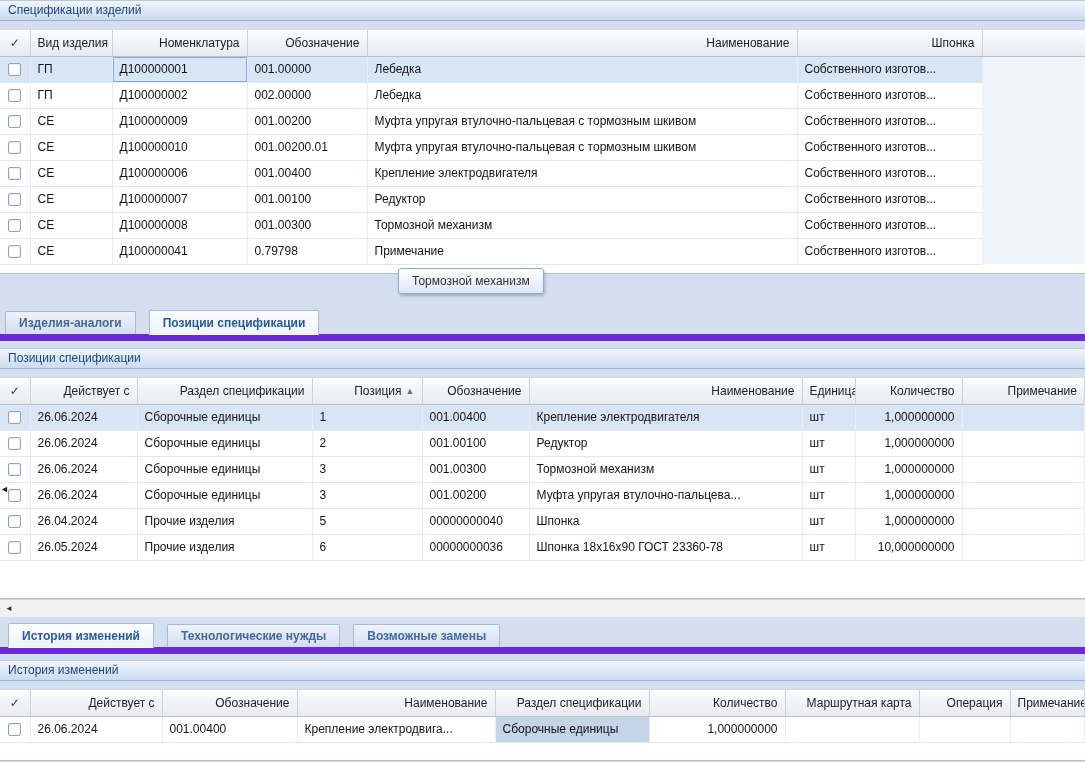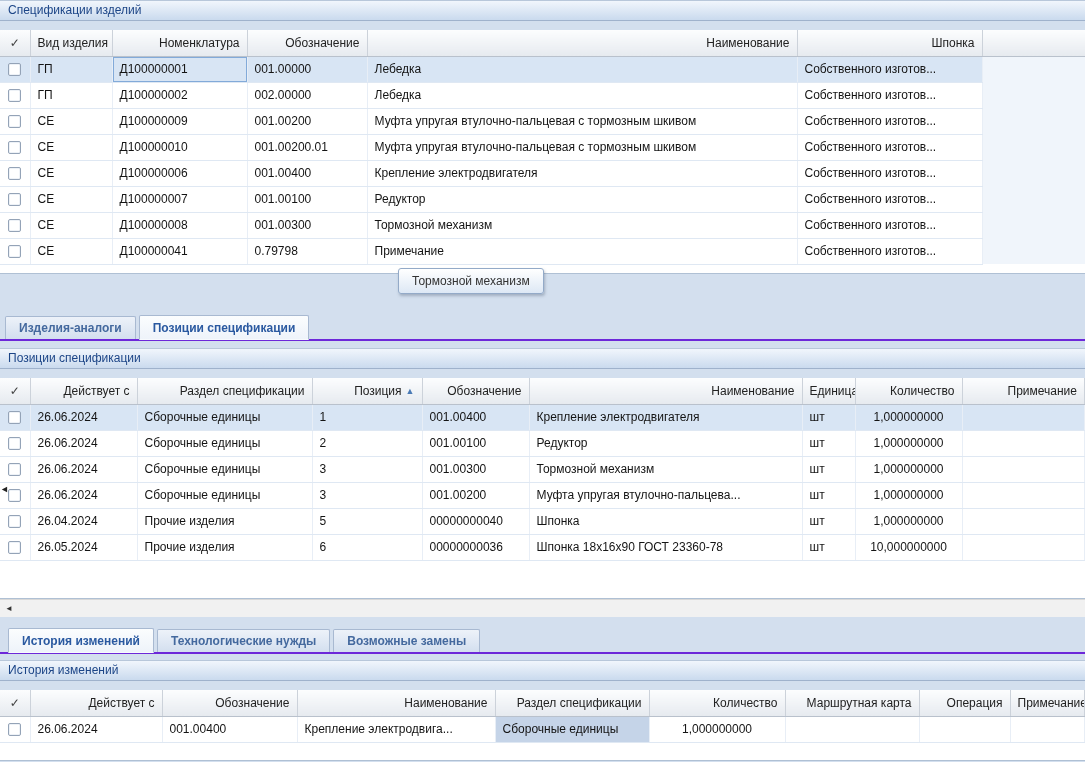--- a/index.html
+++ b/index.html
@@ -70,8 +70,8 @@
   tr.selected td.filler{background:#f0f5fb;}
   .sort{color:#4a7ab5;font-size:9px;margin-left:4px;vertical-align:1px;}
   .tabstrip{
-    height:27px;display:flex;align-items:flex-end;gap:3px;
-    padding-left:5px;border-bottom:2px solid #6d28d9;
+    height:27px;display:flex;align-items:flex-end;gap:13px;
+    padding-left:5px;border-bottom:7px solid #6d28d9;
   }
   .tabstrip.bottom{padding-left:8px;}
   .tab{

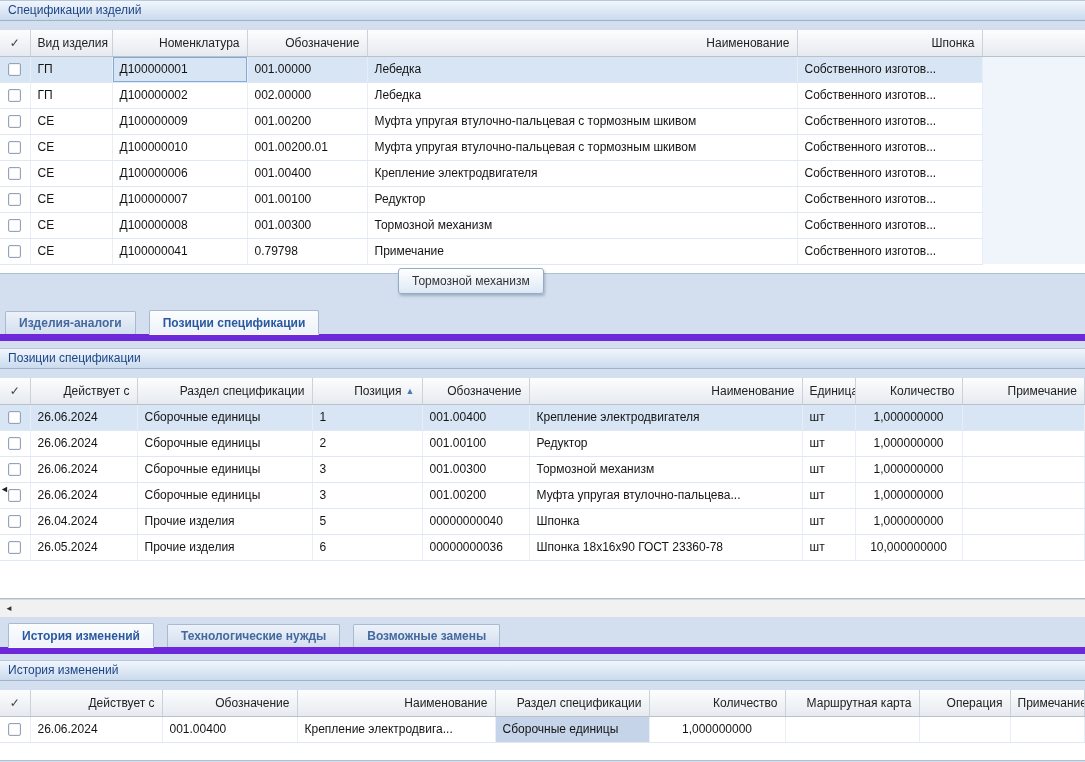--- a/index.html
+++ b/index.html
@@ -57,7 +57,7 @@
   tr.selected td{background:#d8e5f4;}
   td.focused{background:#cde1f4;box-shadow:inset 0 0 0 1px #82aad9;}
   td.cell-hl{background:#c5d4e8;}
-  td.num{text-align:center;}
+  td.num{text-align:right;}
   .col-check{text-align:center;padding:0;}
   th.col-check{color:#444;font-size:12px;}
   .checkbox{

